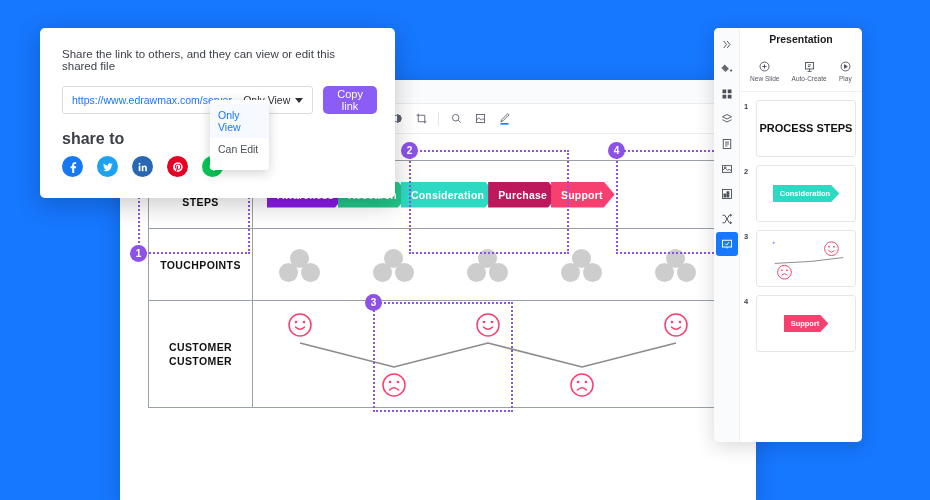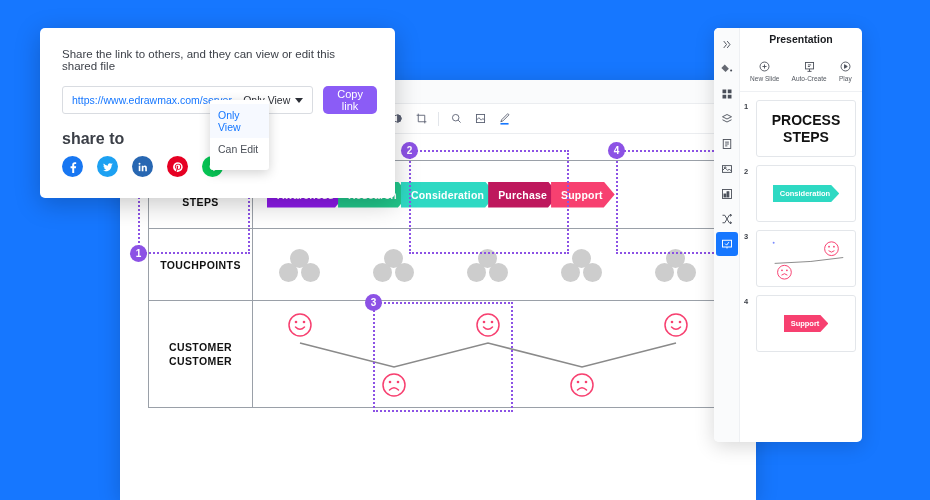--- a/index.html
+++ b/index.html
@@ -177,7 +177,7 @@
     background: #fff; display: flex; align-items: center; justify-content: center;
     position: relative; overflow: hidden;
   }
-  .t-title { font-size: 14px; font-weight: bold; color: #111; text-align: center; line-height: 1.15; }
+  .t-title { font-size: 11px; font-weight: bold; color: #111; text-align: center; line-height: 1.15; }
   .t-chev {
     height: 17px; display: flex; align-items: center; justify-content: center;
     color: #fff; font-size: 7.5px; font-weight: bold; padding: 0 9px 0 7px;

